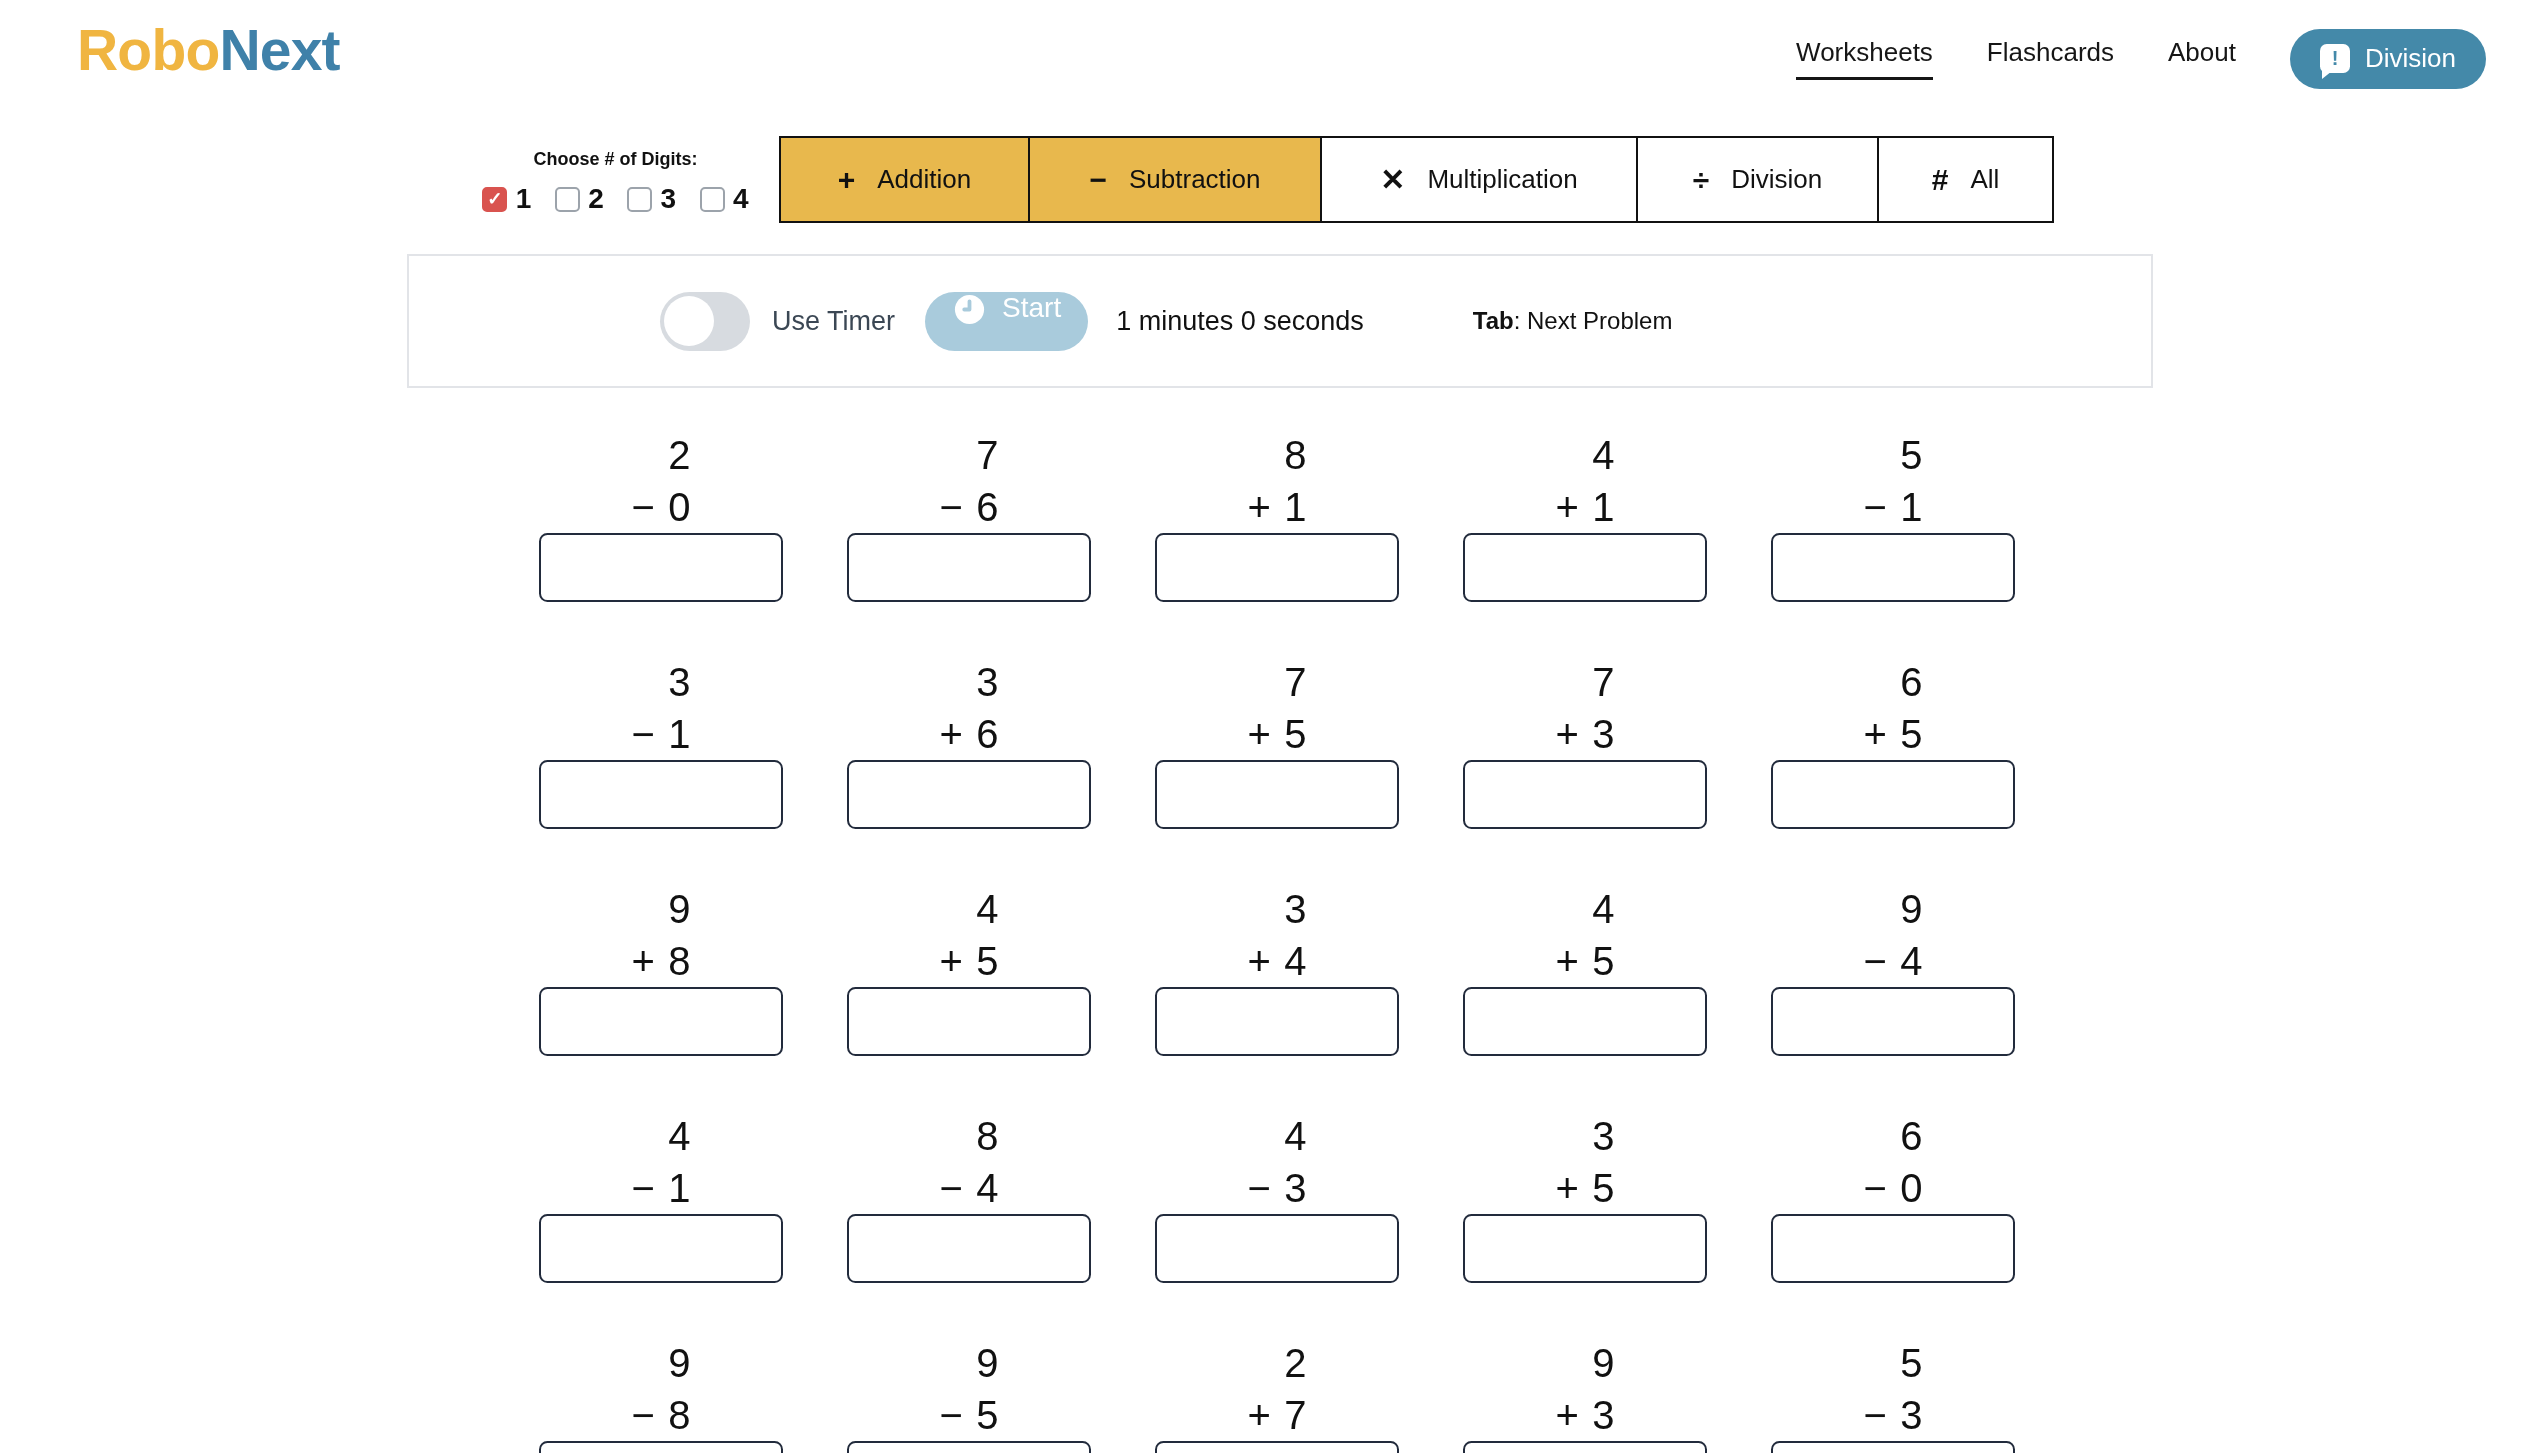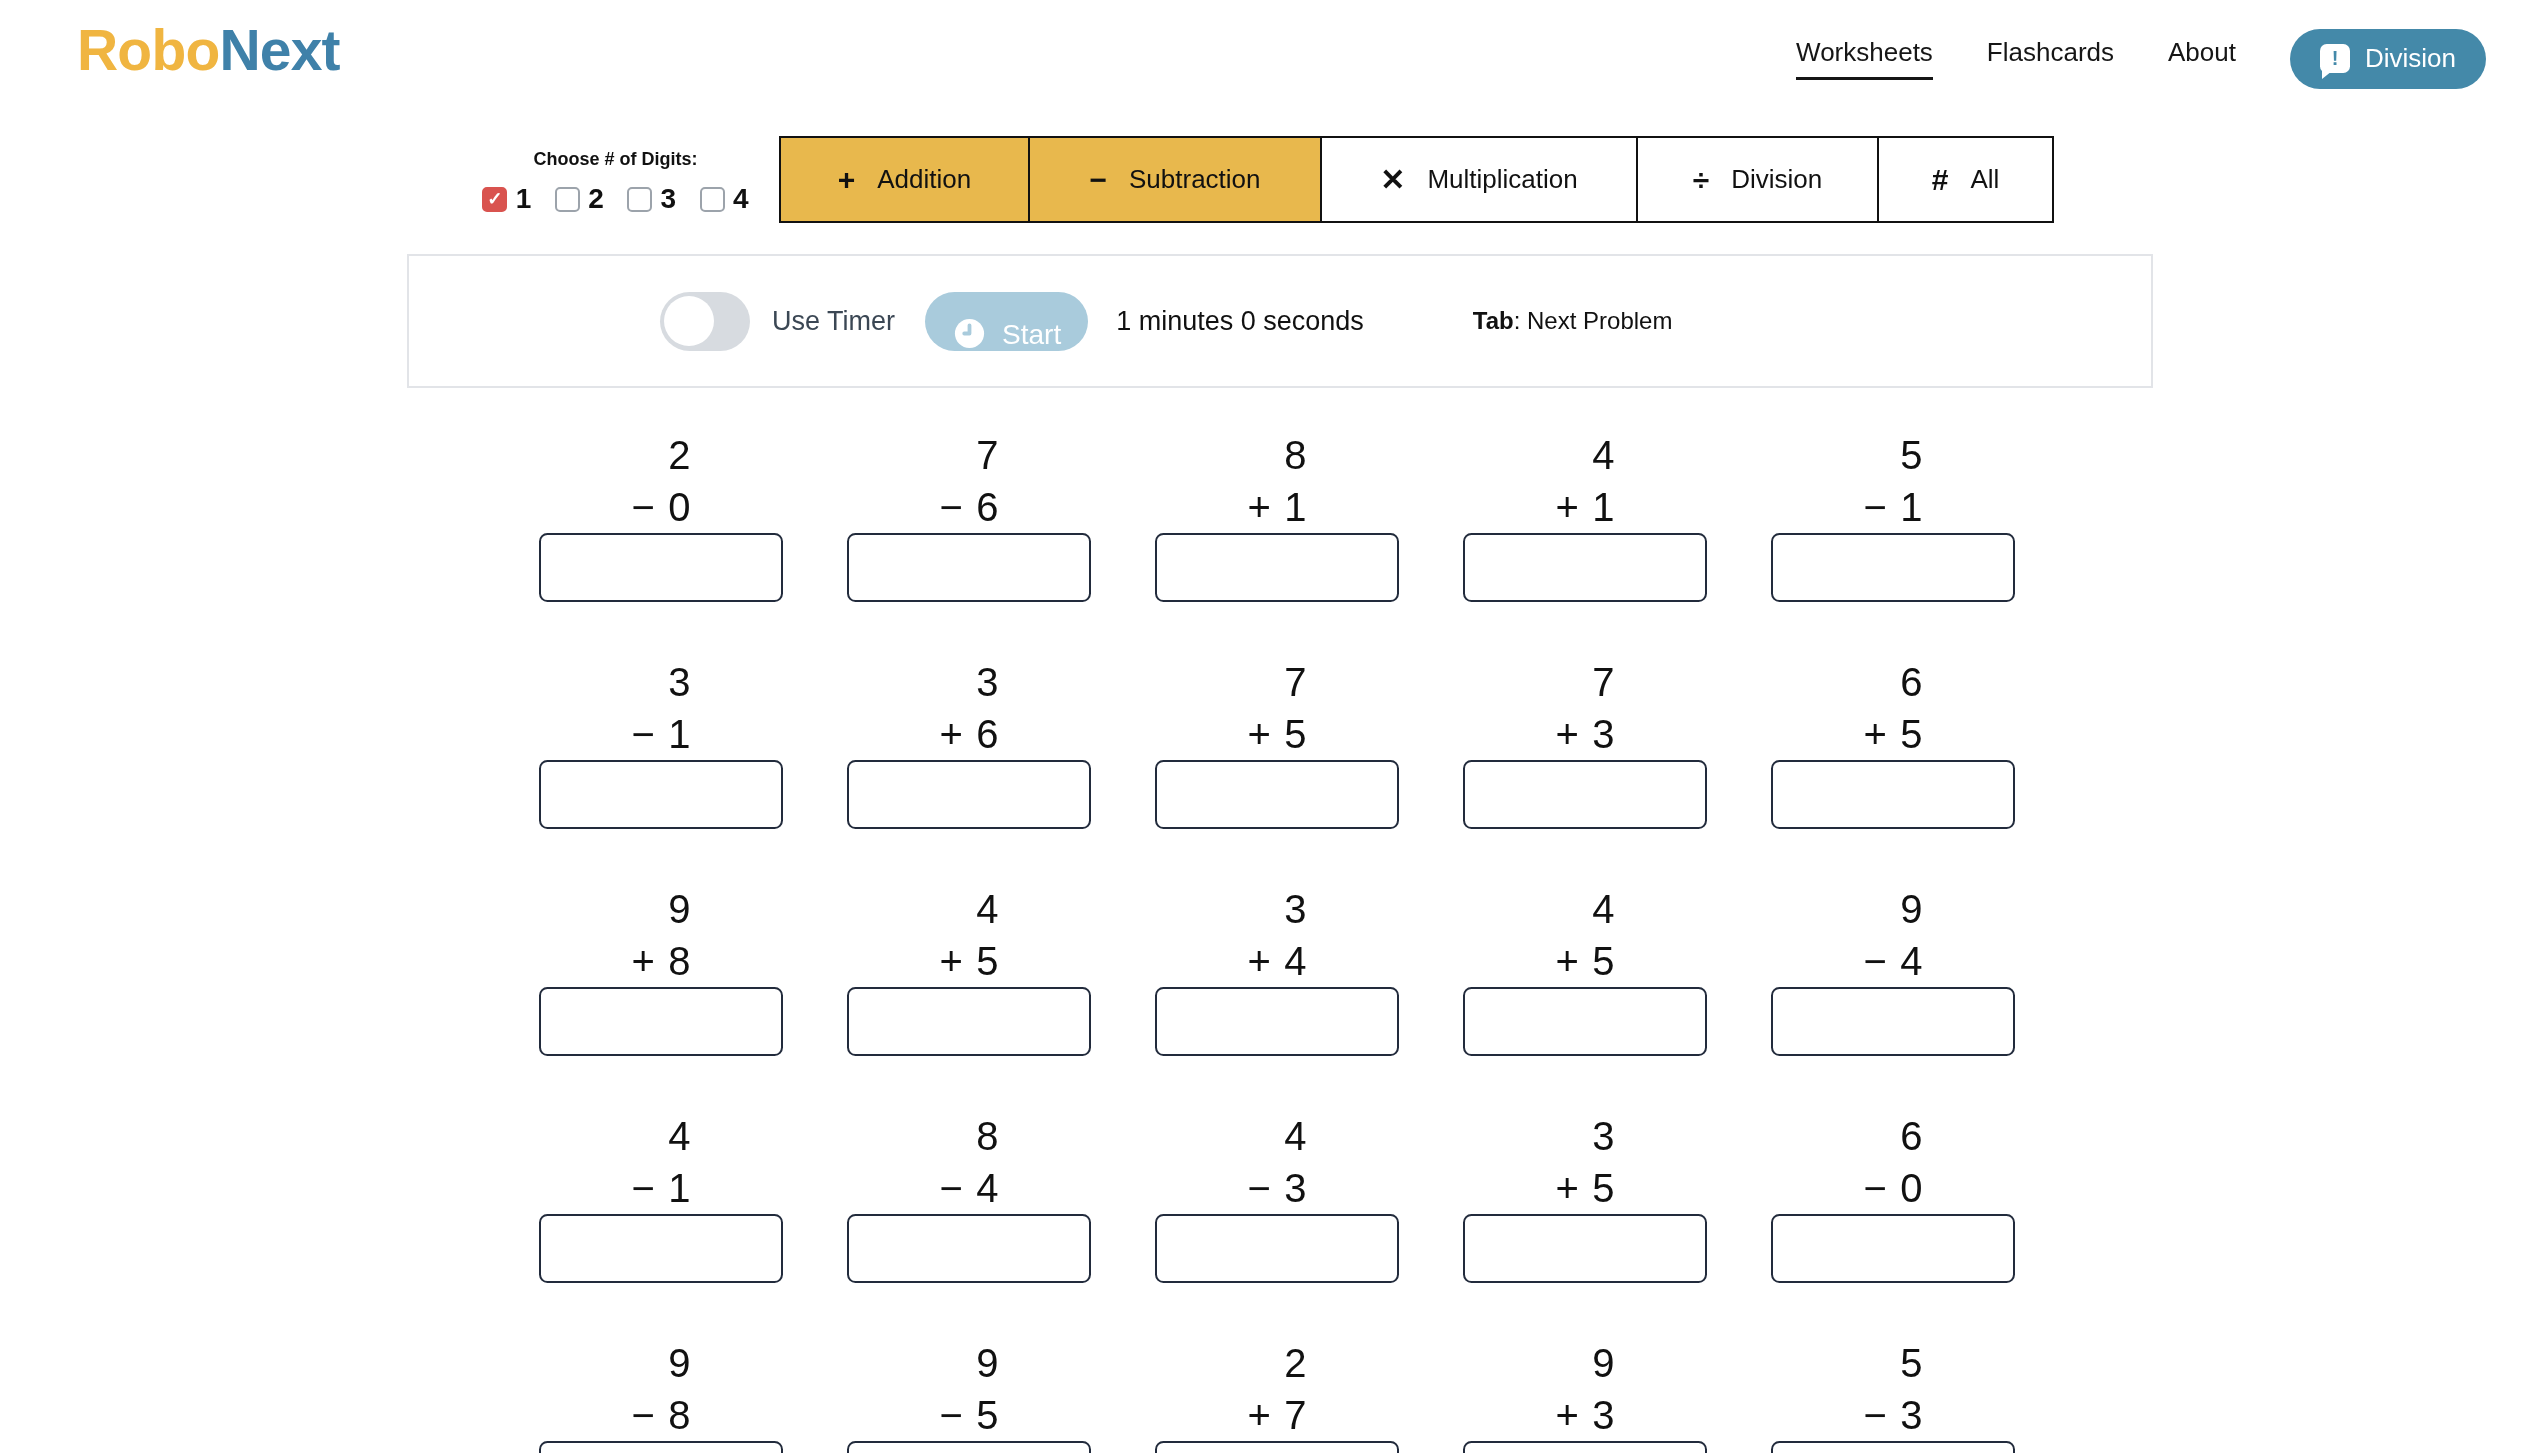--- a/index.html
+++ b/index.html
@@ -54,7 +54,7 @@
   .toggle .knob { position:absolute; left:4.2px; top:4.2px; width:50px; height:50px;
                   border-radius:50%; background:#fff; }
   .use-timer-label { margin-left:22px; font-size:27px; font-weight:500; color:#3B4754; }
-  .start-btn { margin-left:30px; display:flex; align-items:flex-end; gap:15px; background:#A9CBDC;
+  .start-btn { margin-left:30px; display:flex; align-items:flex-start; gap:15px; background:#A9CBDC;
                color:#fff; border:none; border-radius:33px; height:59px; padding:0 27px;
                font-size:28px; font-family:inherit; cursor:pointer; }
   .duration { margin-left:28px; font-size:27px; color:#111; }

